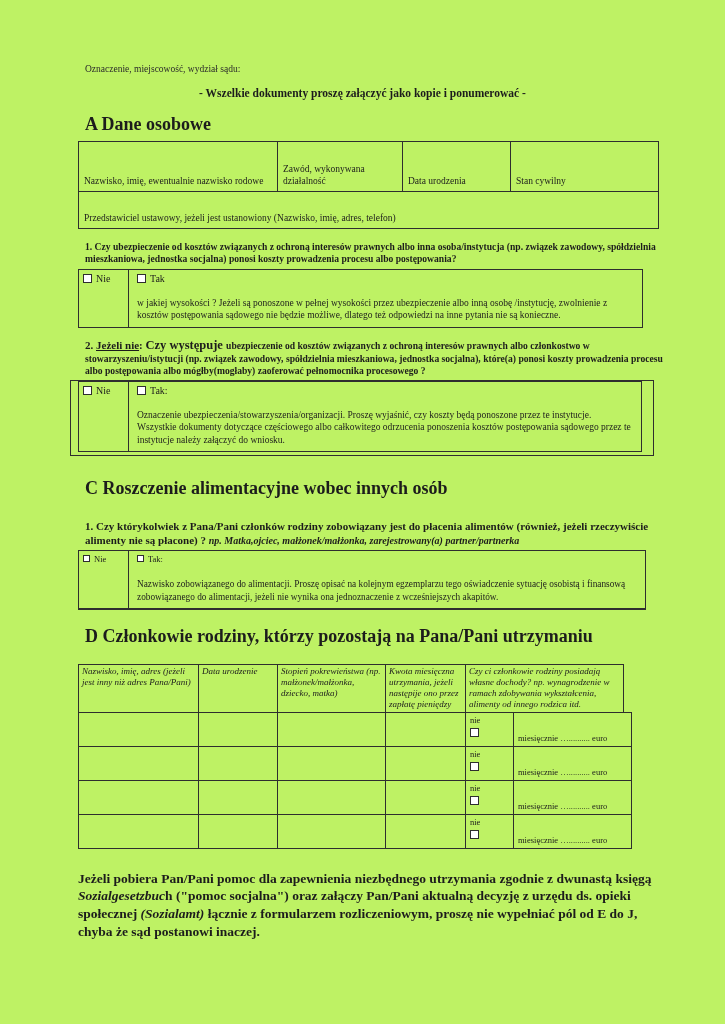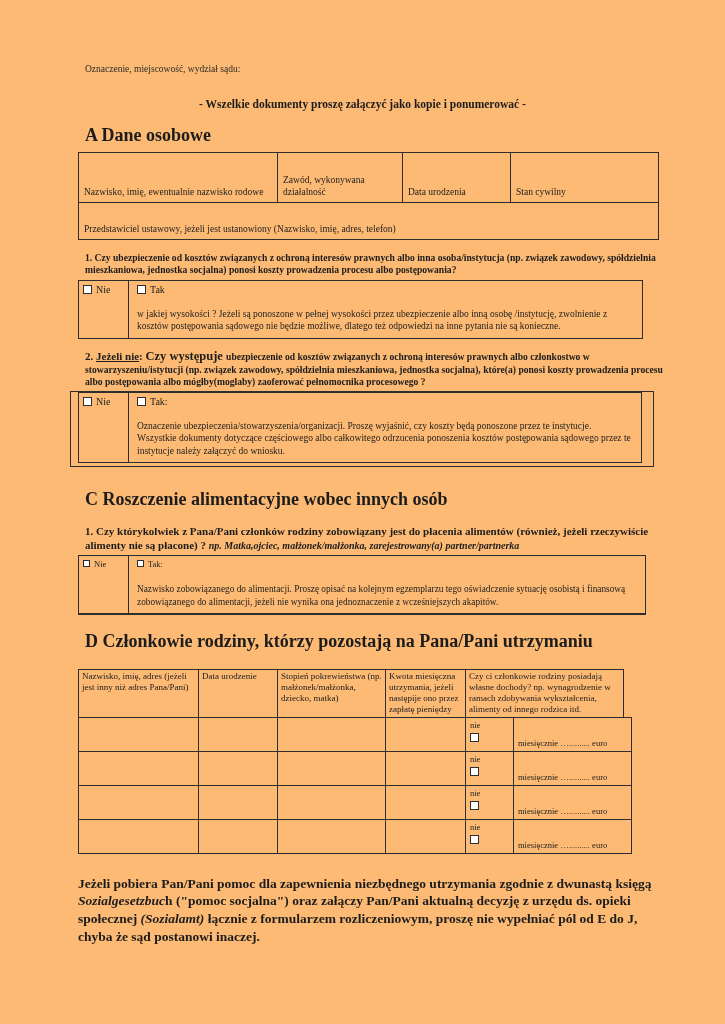--- a/index.html
+++ b/index.html
@@ -8,7 +8,7 @@
     position: relative;
     width: 725px;
     height: 1024px;
-    background: #fdba74;
+    background: #bef264;
     font-family: "Liberation Serif", "DejaVu Serif", serif;
     color: #1c1c1c;
     overflow: hidden;

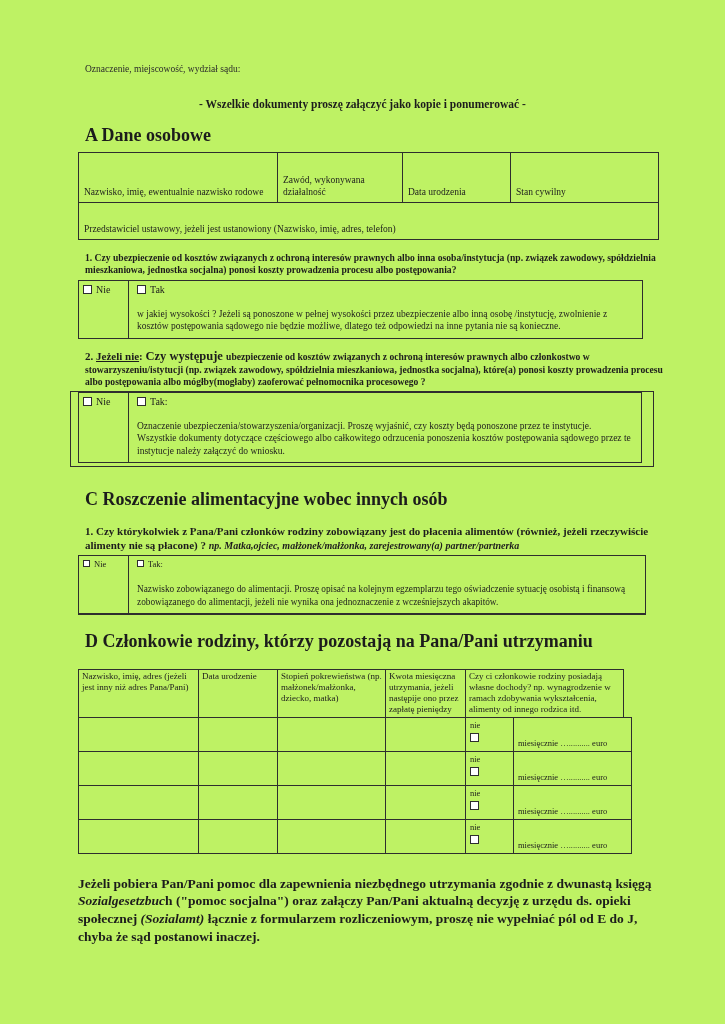--- a/index.html
+++ b/index.html
@@ -28,7 +28,7 @@
     line-height: 1.55;
   }
   .subtitle {
-    margin-top: 24px;
+    margin-top: 13px;
     text-align: center;
     font-size: 11.5px;
     font-weight: bold;

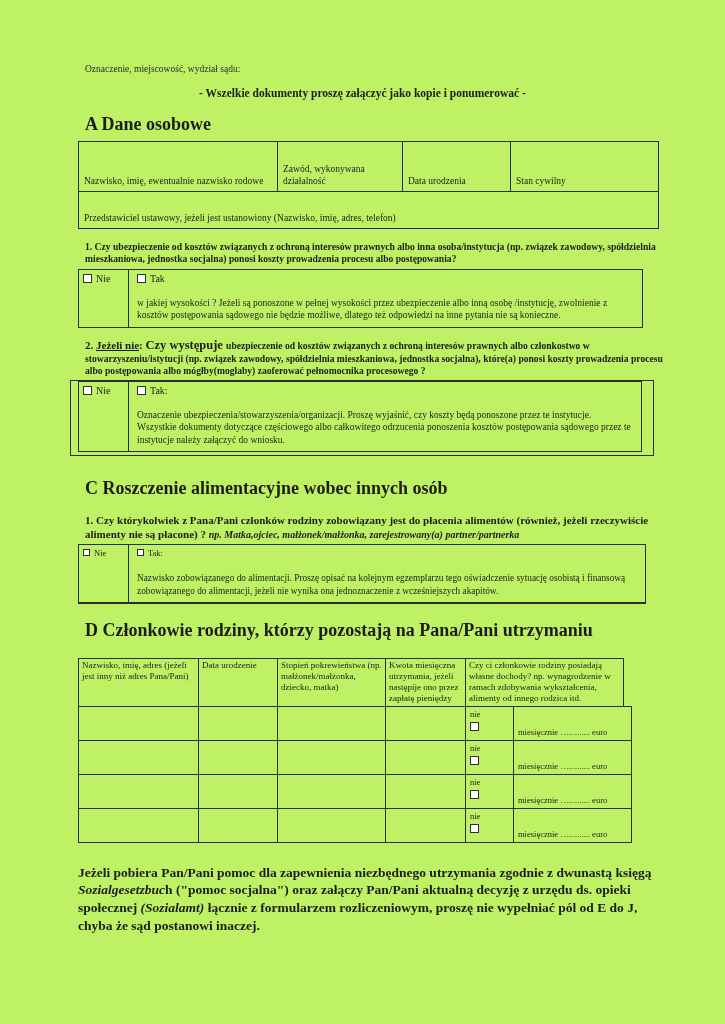--- a/index.html
+++ b/index.html
@@ -64,7 +64,7 @@
     line-height: 1.3;
   }
   .question-c {
-    margin: 14px 0 0 85px;
+    margin: 20px 0 0 85px;
     width: 582px;
     font-size: 11px;
     font-weight: bold;

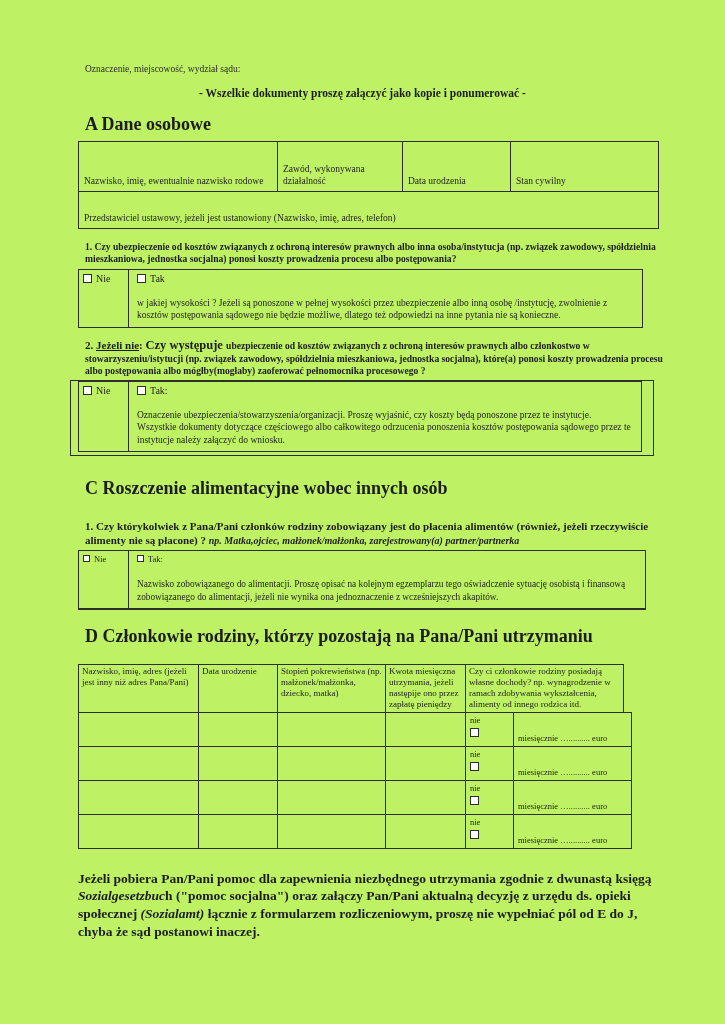--- a/index.html
+++ b/index.html
@@ -127,6 +127,7 @@
     width: 545px;
     border-collapse: collapse;
     table-layout: fixed;
+    font-style: italic;
   }
   table.tbl-d-head th {
     border: 1px solid #2e2e2e;

